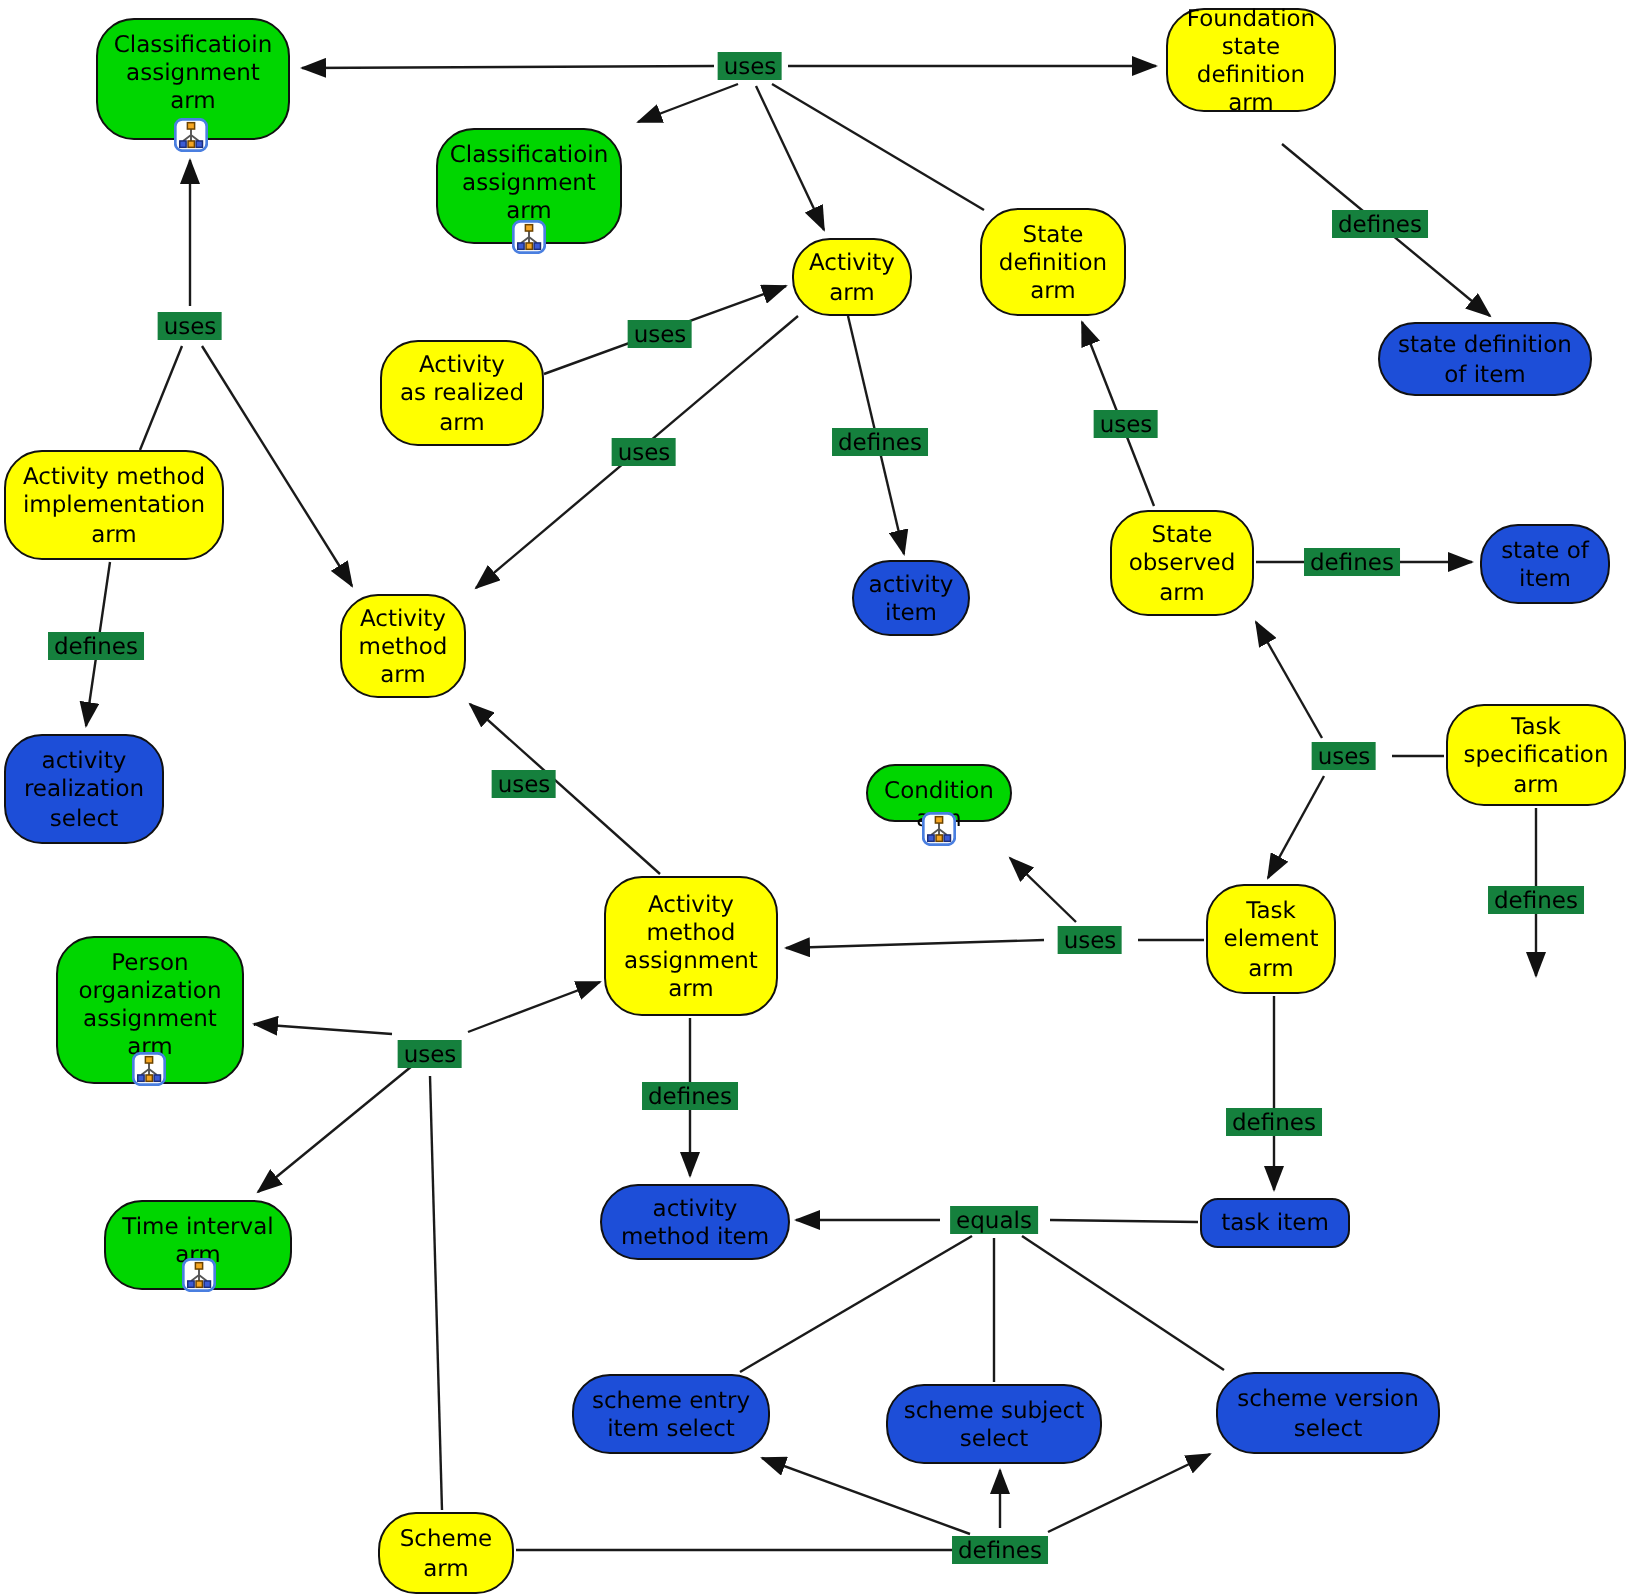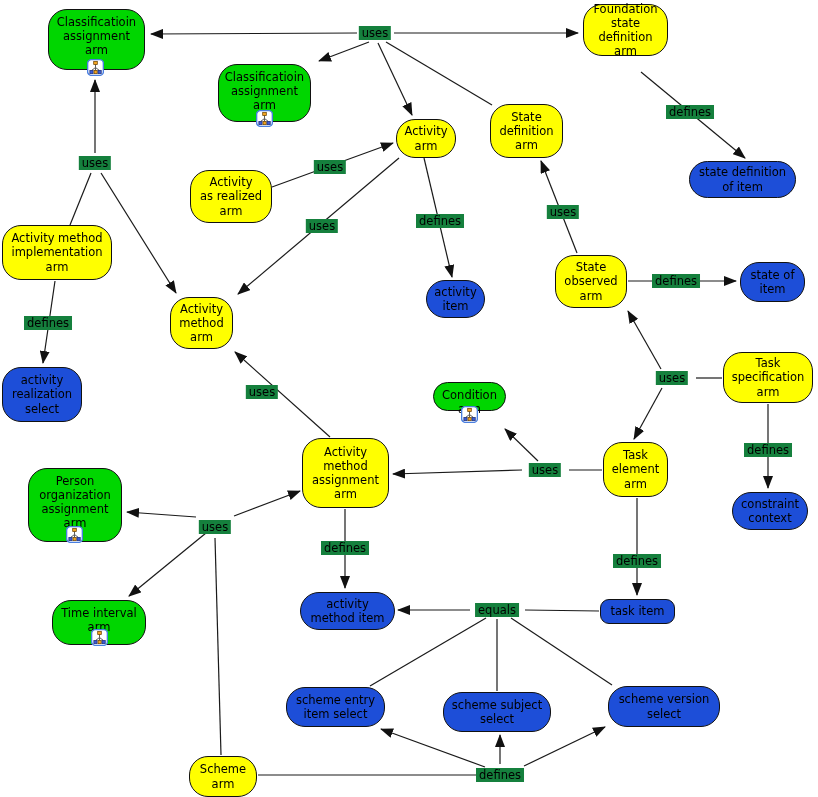--- a/index.html
+++ b/index.html
@@ -156,8 +156,6 @@
 element
 arm</div>
 
-  <div class="node blue" style="left:732px;top:492px;width:76px;height:38px;">constraint
-context</div>
 
   <div class="node green has-icon" style="left:28px;top:468px;width:94px;height:74px;">Person
 organization

